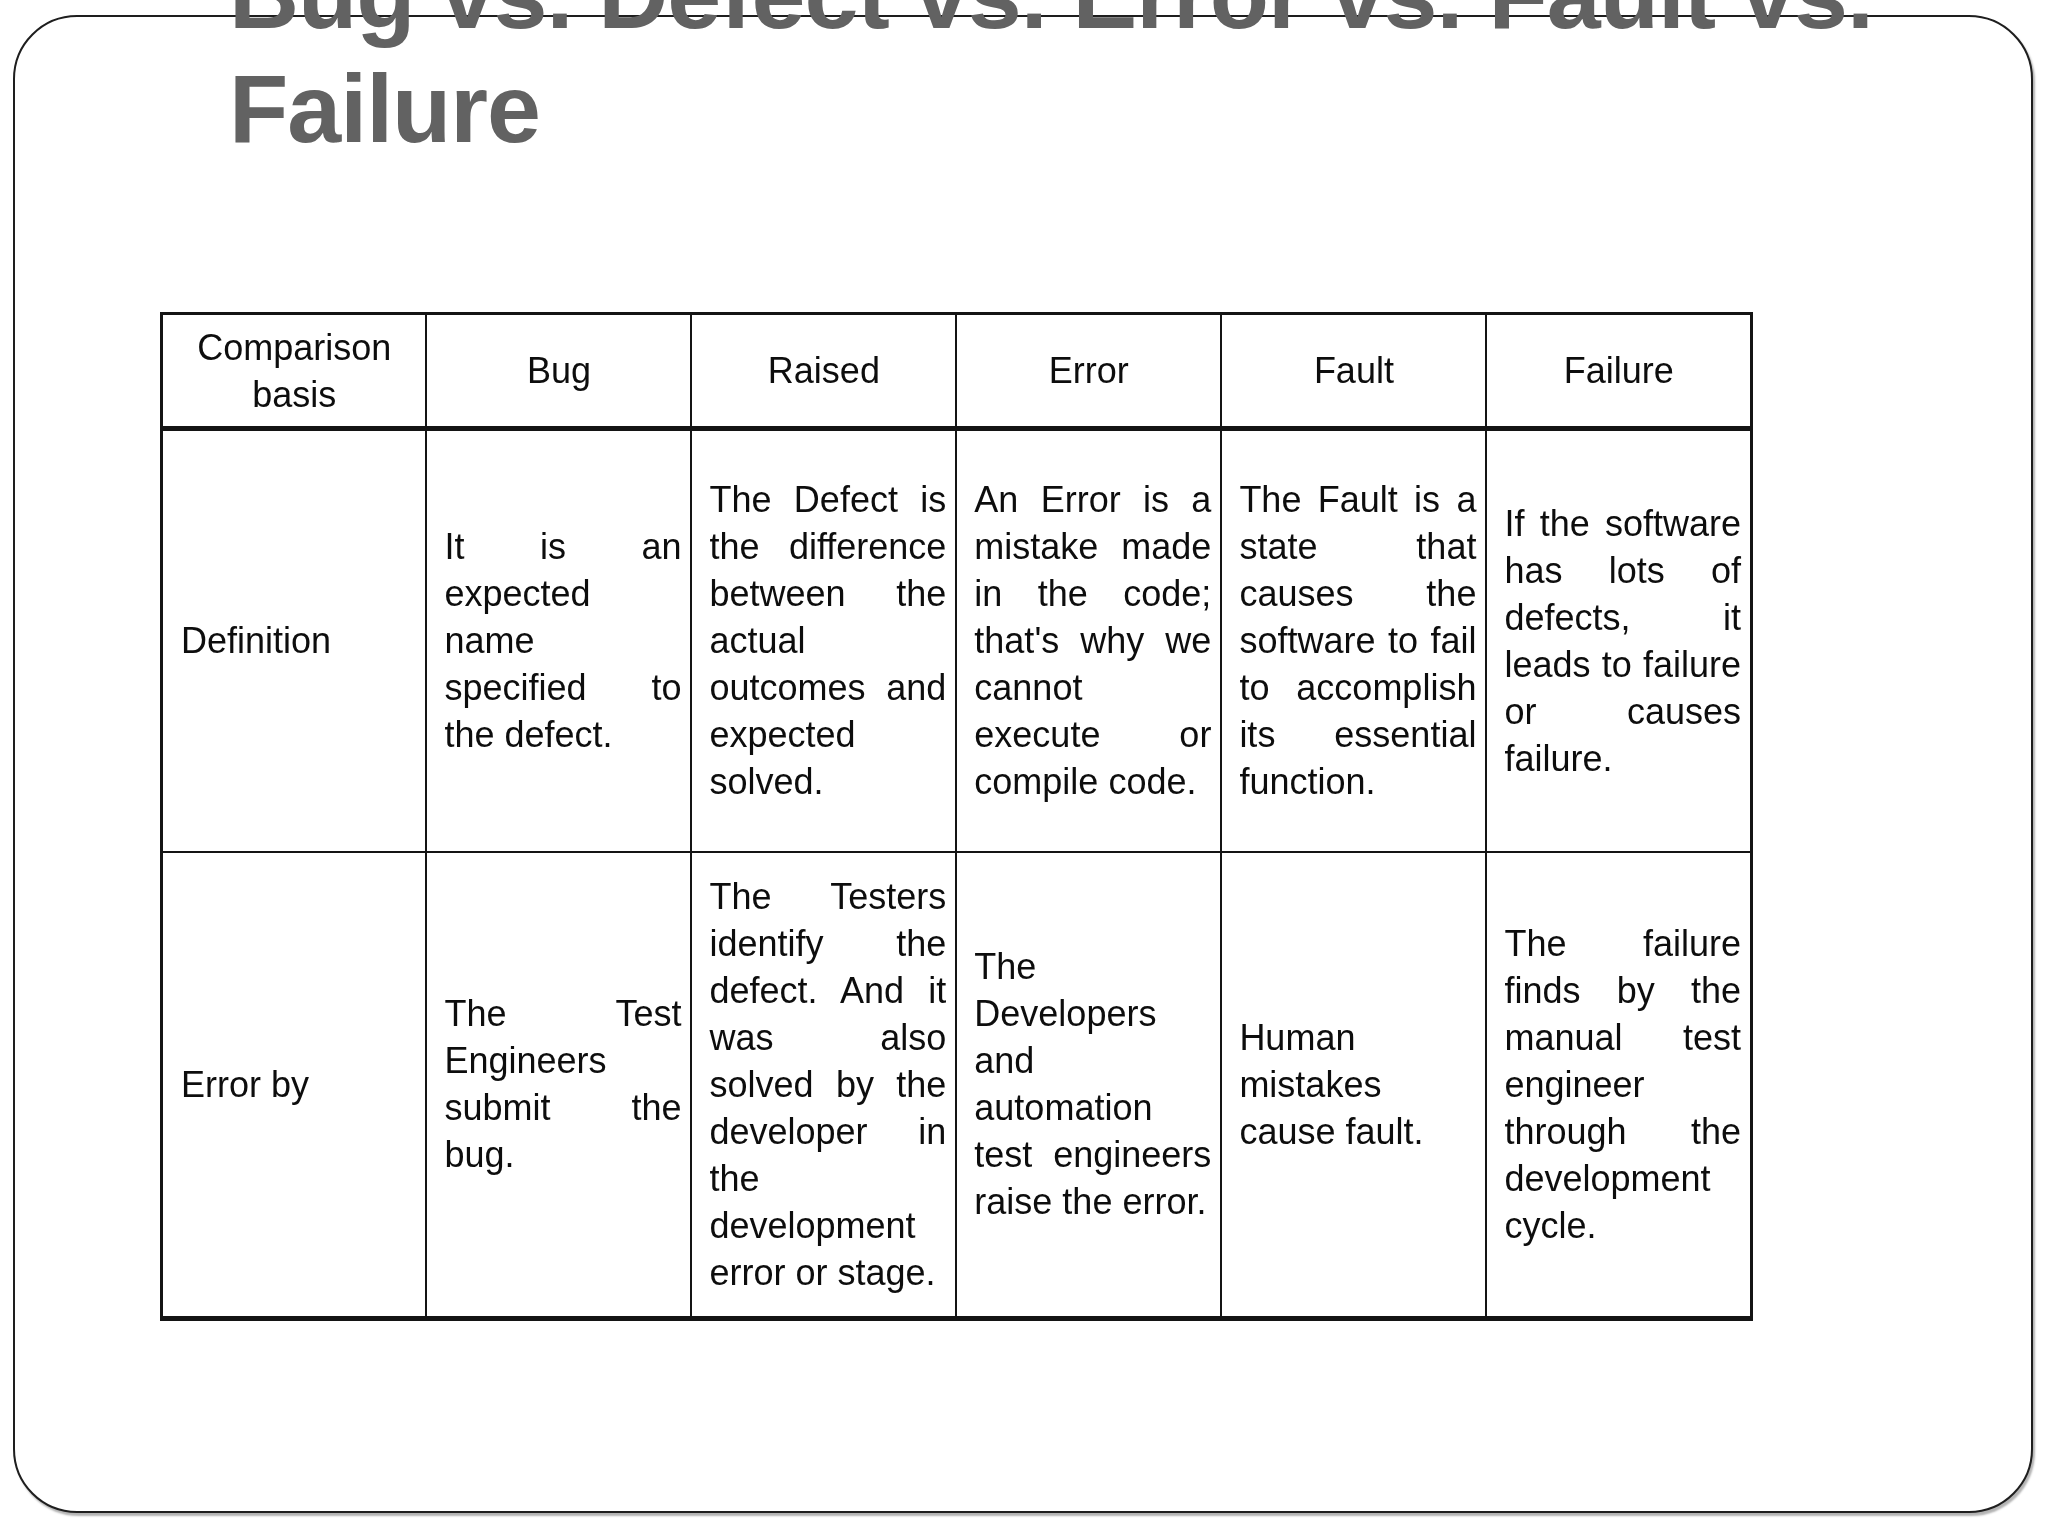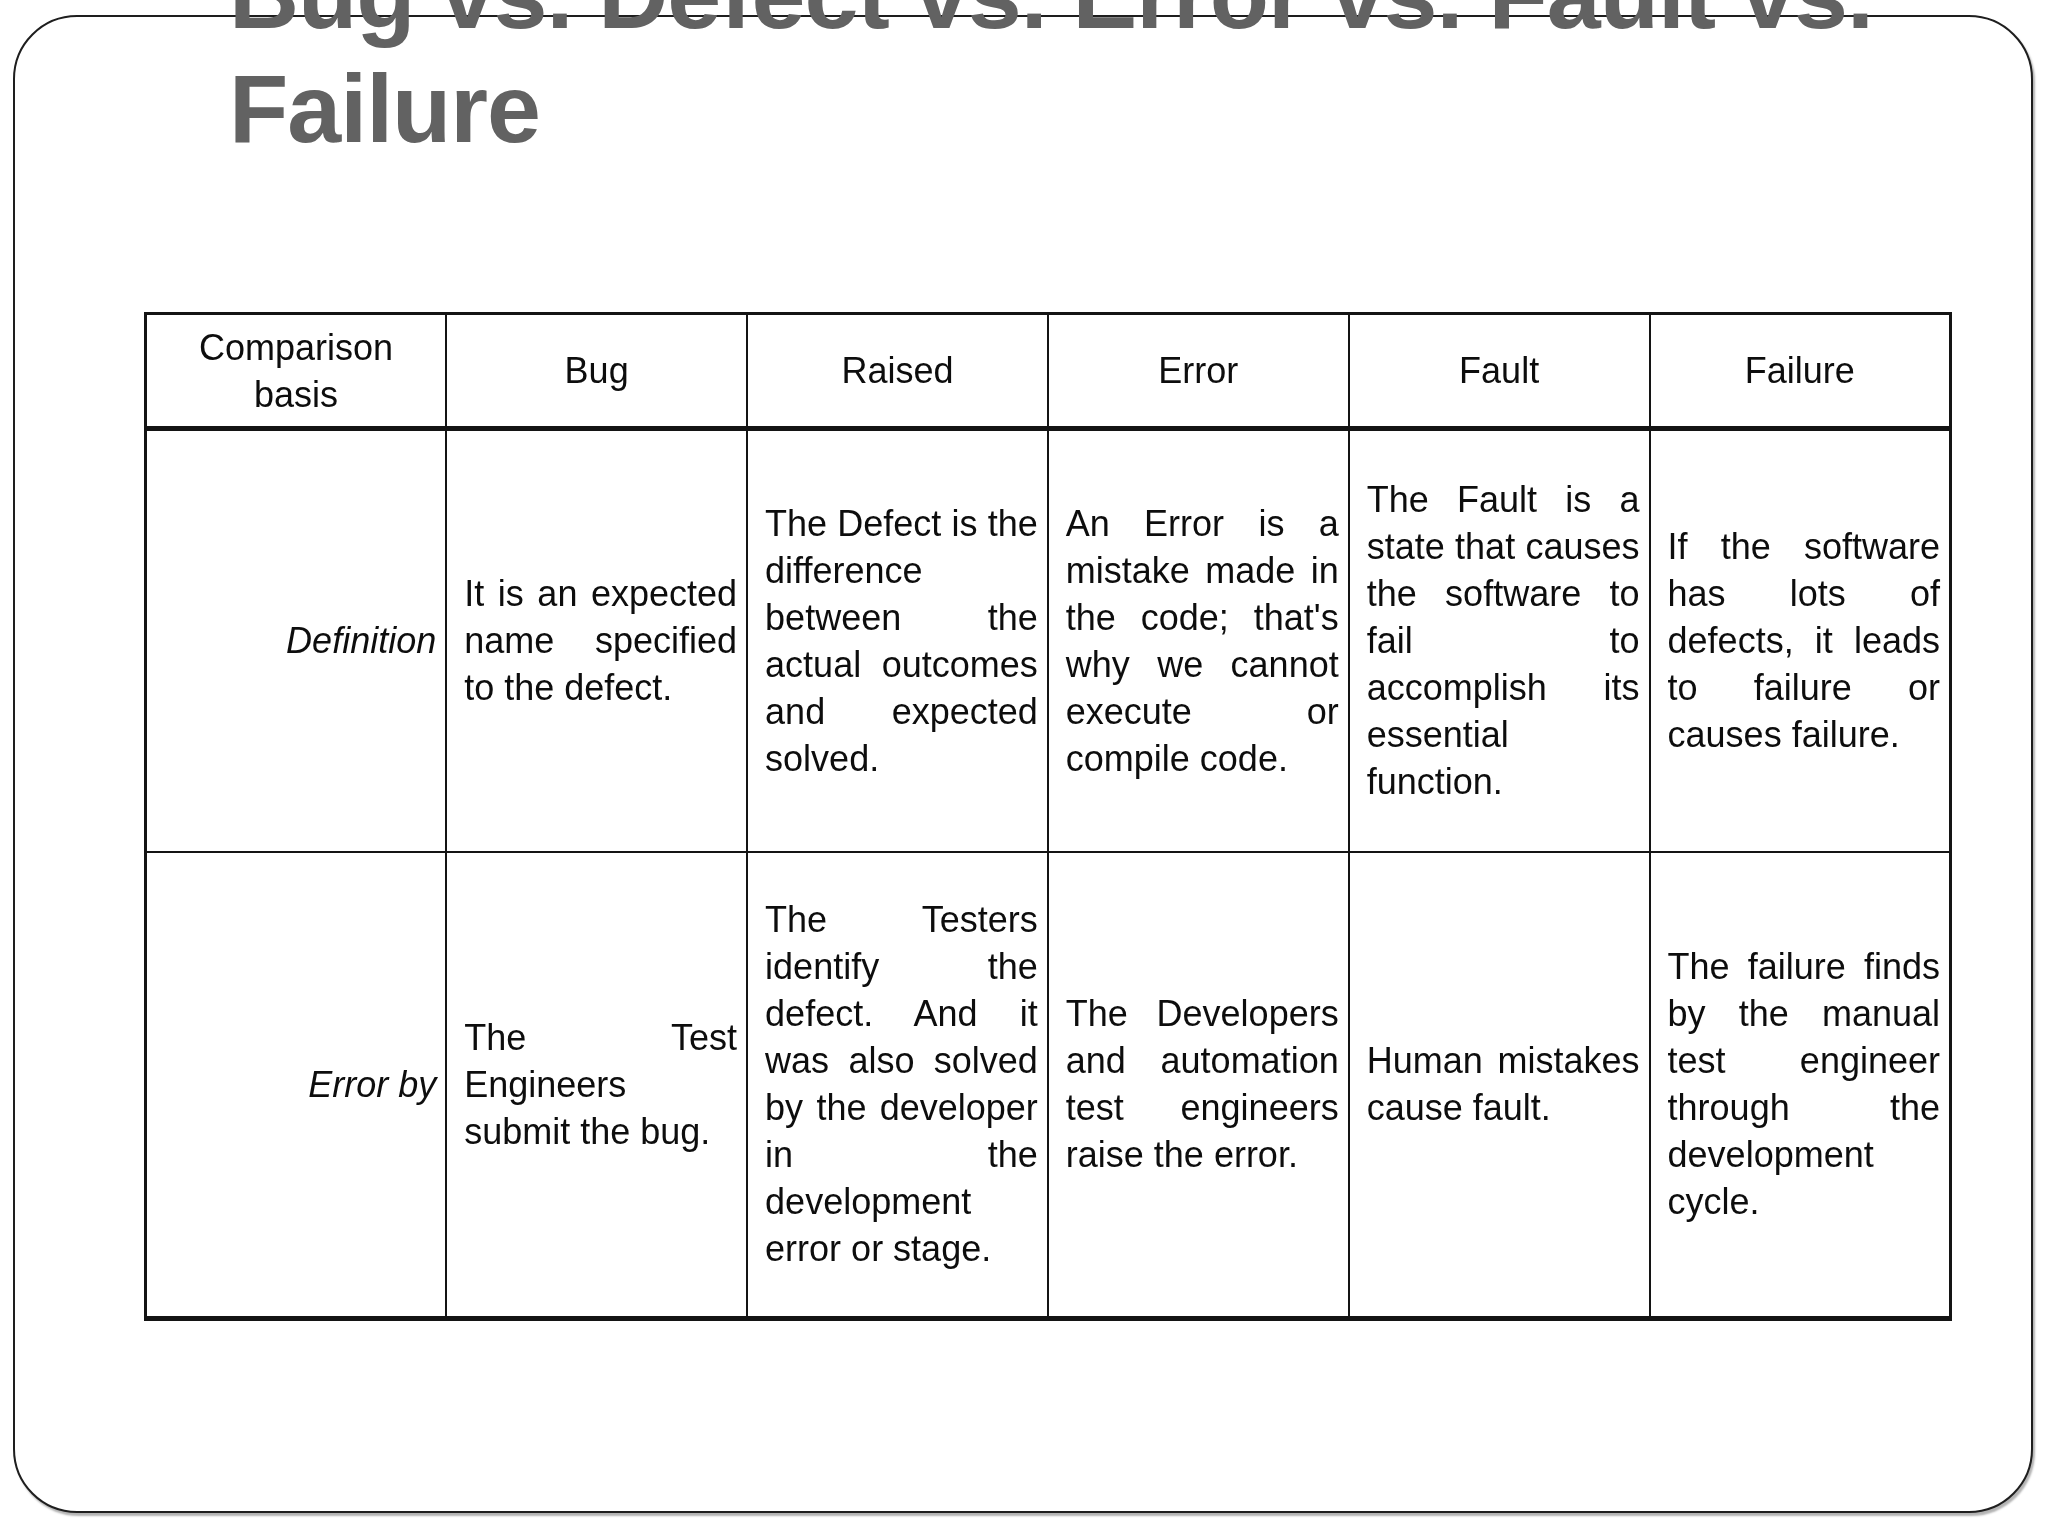--- a/index.html
+++ b/index.html
@@ -33,8 +33,8 @@
   }
   table.cmp {
     position: absolute;
-    left: 144px; top: 312px;
-    width: 1808px;
+    left: 160px; top: 312px;
+    width: 1593px;
     table-layout: fixed;
     border-collapse: collapse;
     z-index: 4;

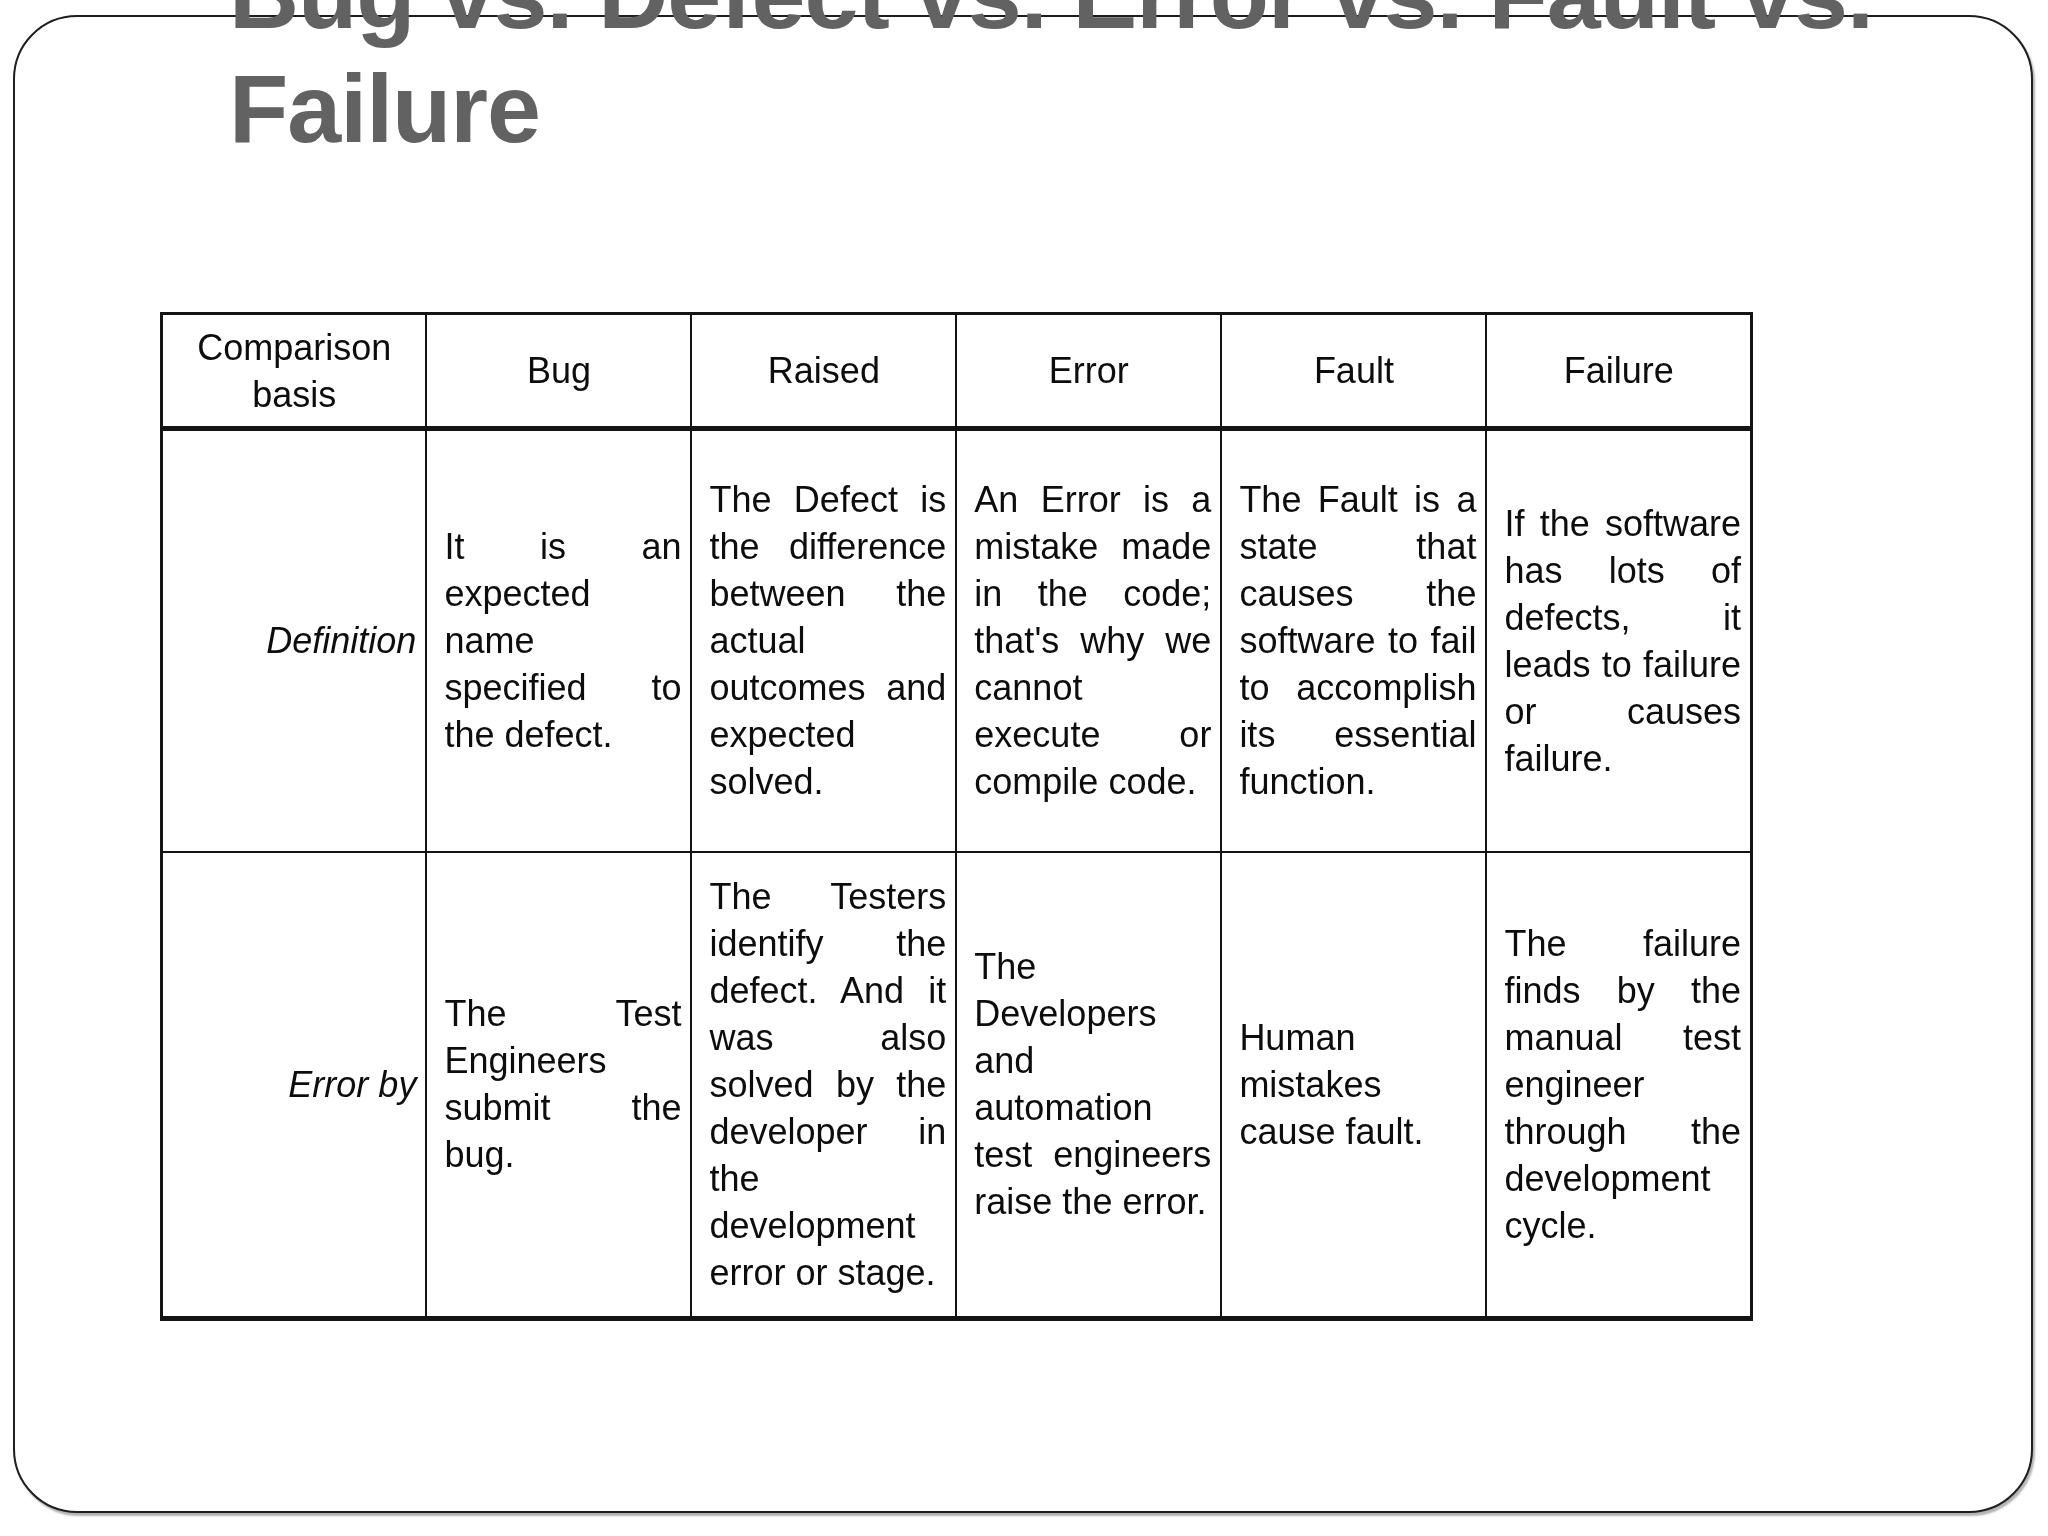--- a/index.html
+++ b/index.html
@@ -63,9 +63,8 @@
     padding: 0 9px 0 17px;
   }
   .cmp tbody td.label-cell {
-    text-align: right;
+    text-align: left;
     padding-left: 18px;
-    font-style: italic;
   }
 </style>
 </head>

